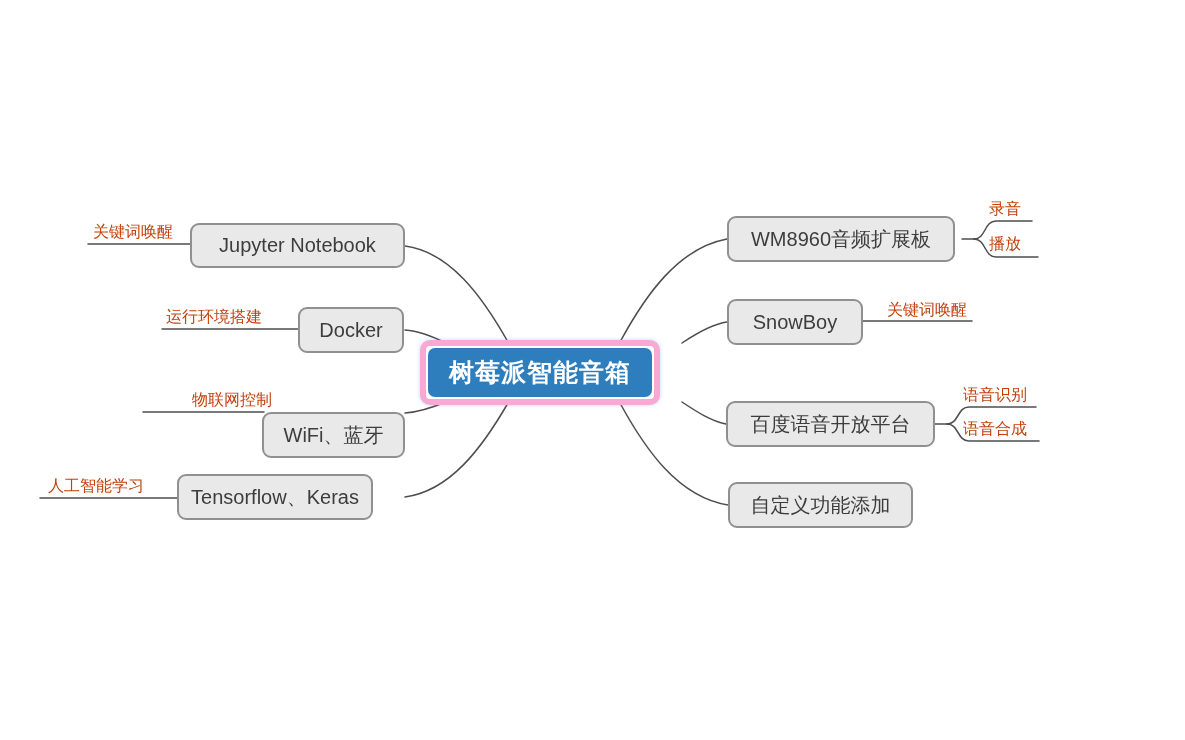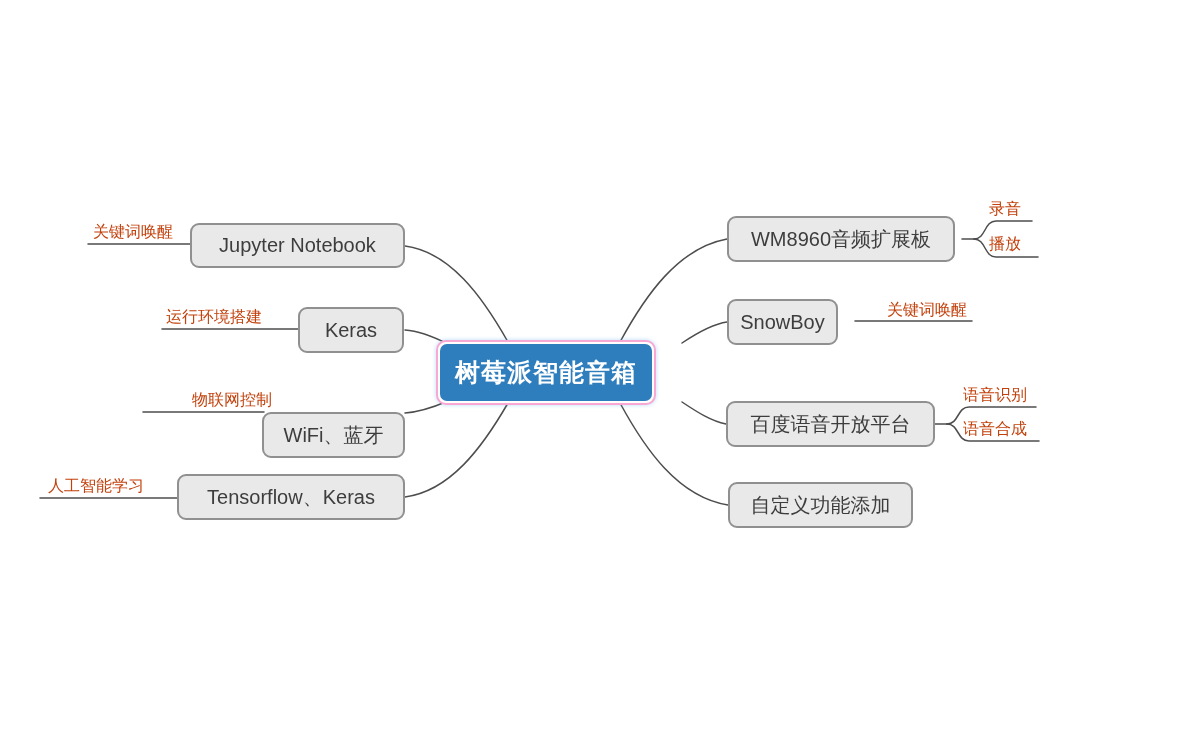--- a/index.html
+++ b/index.html
@@ -100,7 +100,7 @@
   </svg>
 
   <div class="topic" style="left:190px; top:223px; width:215px; height:45px;">Jupyter Notebook</div>
-  <div class="topic" style="left:298px; top:307px; width:106px; height:46px;">Keras</div>
+  <div class="topic" style="left:298px; top:307px; width:106px; height:46px;">Docker</div>
   <div class="topic" style="left:262px; top:412px; width:143px; height:46px;">WiFi、蓝牙</div>
   <div class="topic" style="left:177px; top:474px; width:228px; height:46px;">Tensorflow、Keras</div>
 

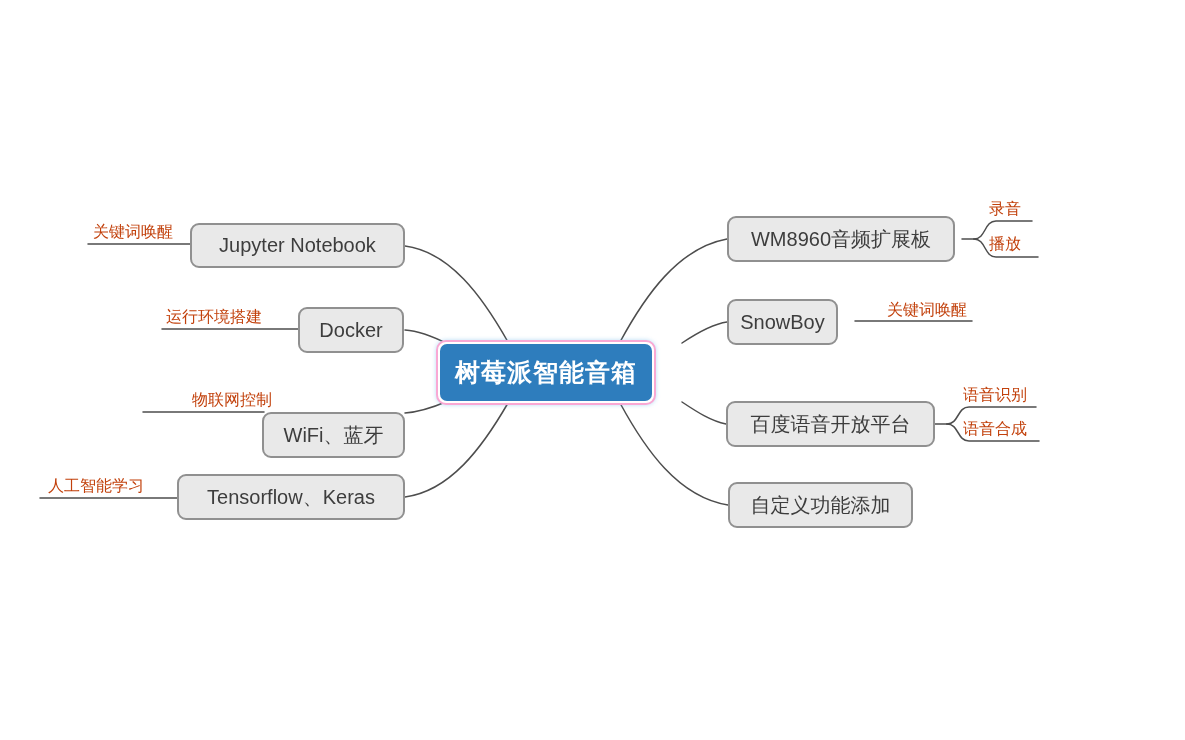--- a/index.html
+++ b/index.html
@@ -105,7 +105,7 @@
   <div class="topic" style="left:177px; top:474px; width:228px; height:46px;">Tensorflow、Keras</div>
 
   <div class="topic" style="left:727px; top:216px; width:228px; height:46px;">WM8960音频扩展板</div>
-  <div class="topic" style="left:727px; top:299px; width:111px; height:46px;">SnowBoy</div>
+  <div class="topic" style="left:727px; top:299px; width:136px; height:46px;">SnowBoy</div>
   <div class="topic" style="left:726px; top:401px; width:209px; height:46px;">百度语音开放平台</div>
   <div class="topic" style="left:728px; top:482px; width:185px; height:46px;">自定义功能添加</div>
 

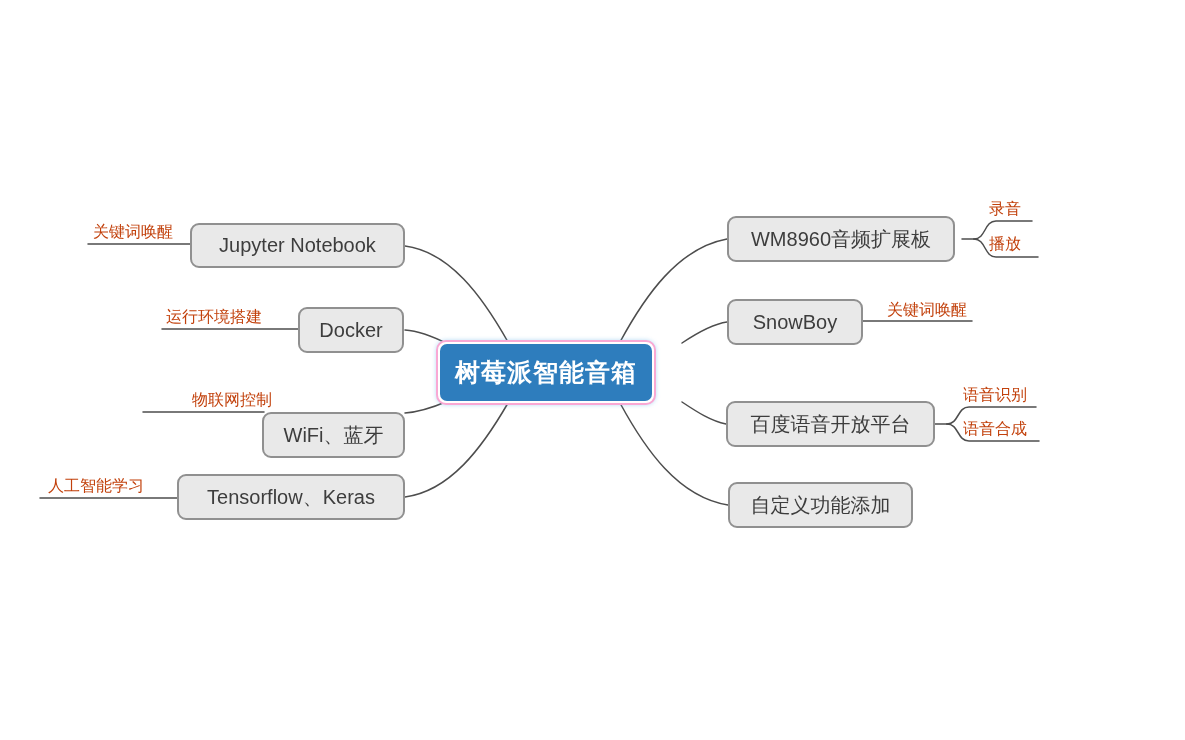--- a/index.html
+++ b/index.html
@@ -38,10 +38,10 @@
   }
   .central {
     position: absolute;
-    left: 436px; top: 340px;
-    width: 220px; height: 65px;
+    left: 420px; top: 340px;
+    width: 240px; height: 65px;
     box-sizing: border-box;
-    border: 2px solid #f9a8d4;
+    border: 6px solid #f9a8d4;
     border-radius: 10px;
     background: #ffffff;
     padding: 2px;

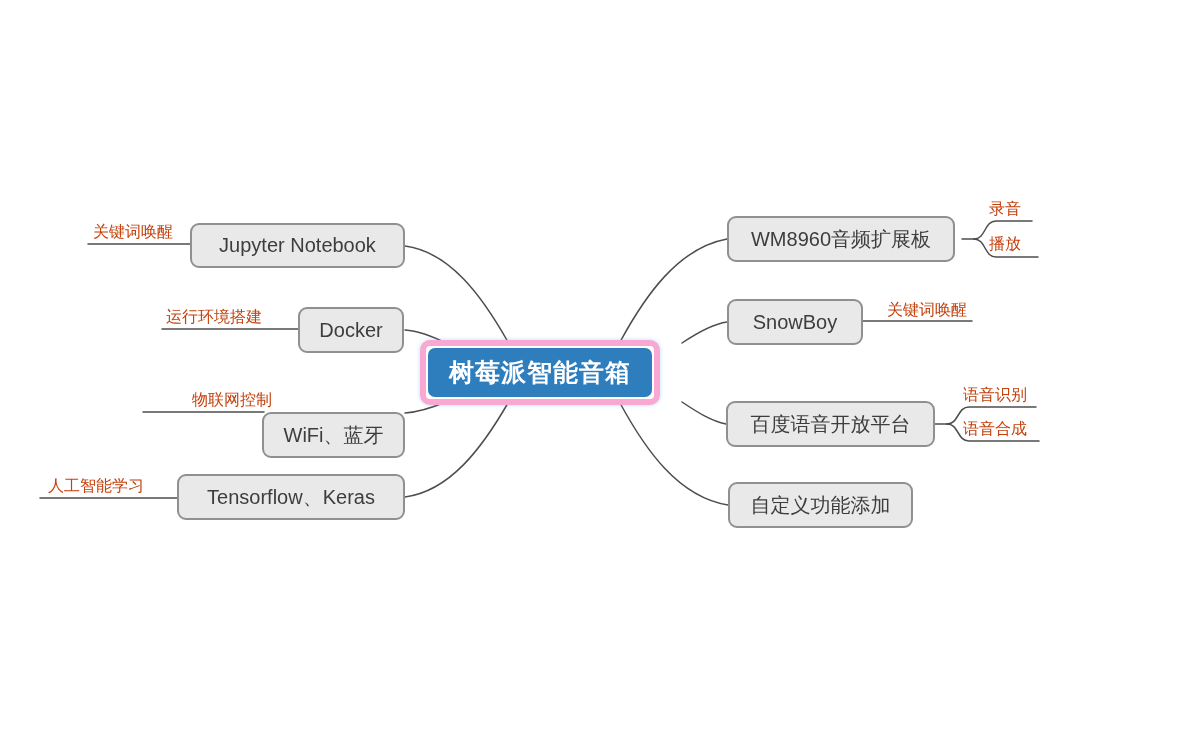--- a/index.html
+++ b/index.html
@@ -102,7 +102,7 @@
   <div class="topic" style="left:190px; top:223px; width:215px; height:45px;">Jupyter Notebook</div>
   <div class="topic" style="left:298px; top:307px; width:106px; height:46px;">Docker</div>
   <div class="topic" style="left:262px; top:412px; width:143px; height:46px;">WiFi、蓝牙</div>
-  <div class="topic" style="left:177px; top:474px; width:228px; height:46px;">Tensorflow、Keras</div>
+  <div class="topic" style="left:177px; top:474px; width:196px; height:46px;">Tensorflow、Keras</div>
 
   <div class="topic" style="left:727px; top:216px; width:228px; height:46px;">WM8960音频扩展板</div>
   <div class="topic" style="left:727px; top:299px; width:136px; height:46px;">SnowBoy</div>

